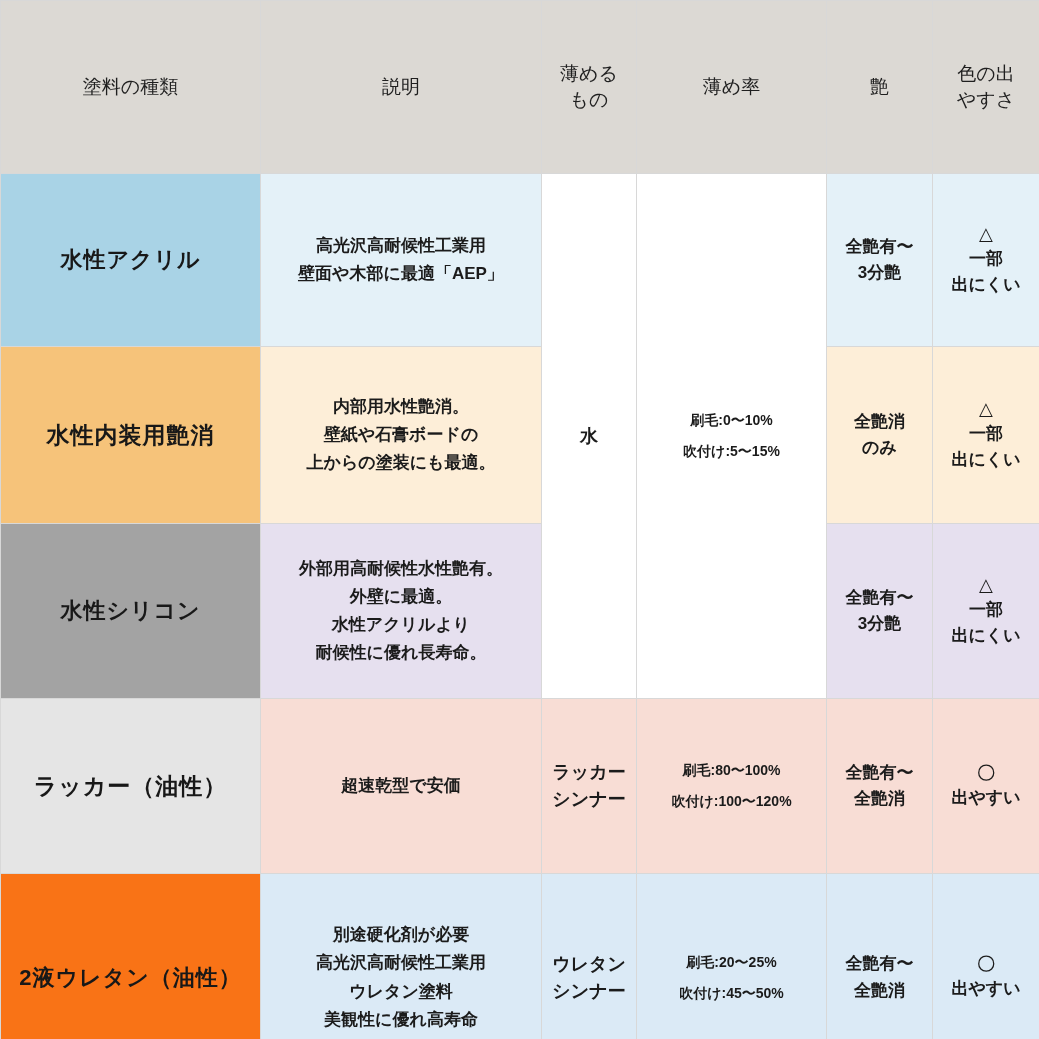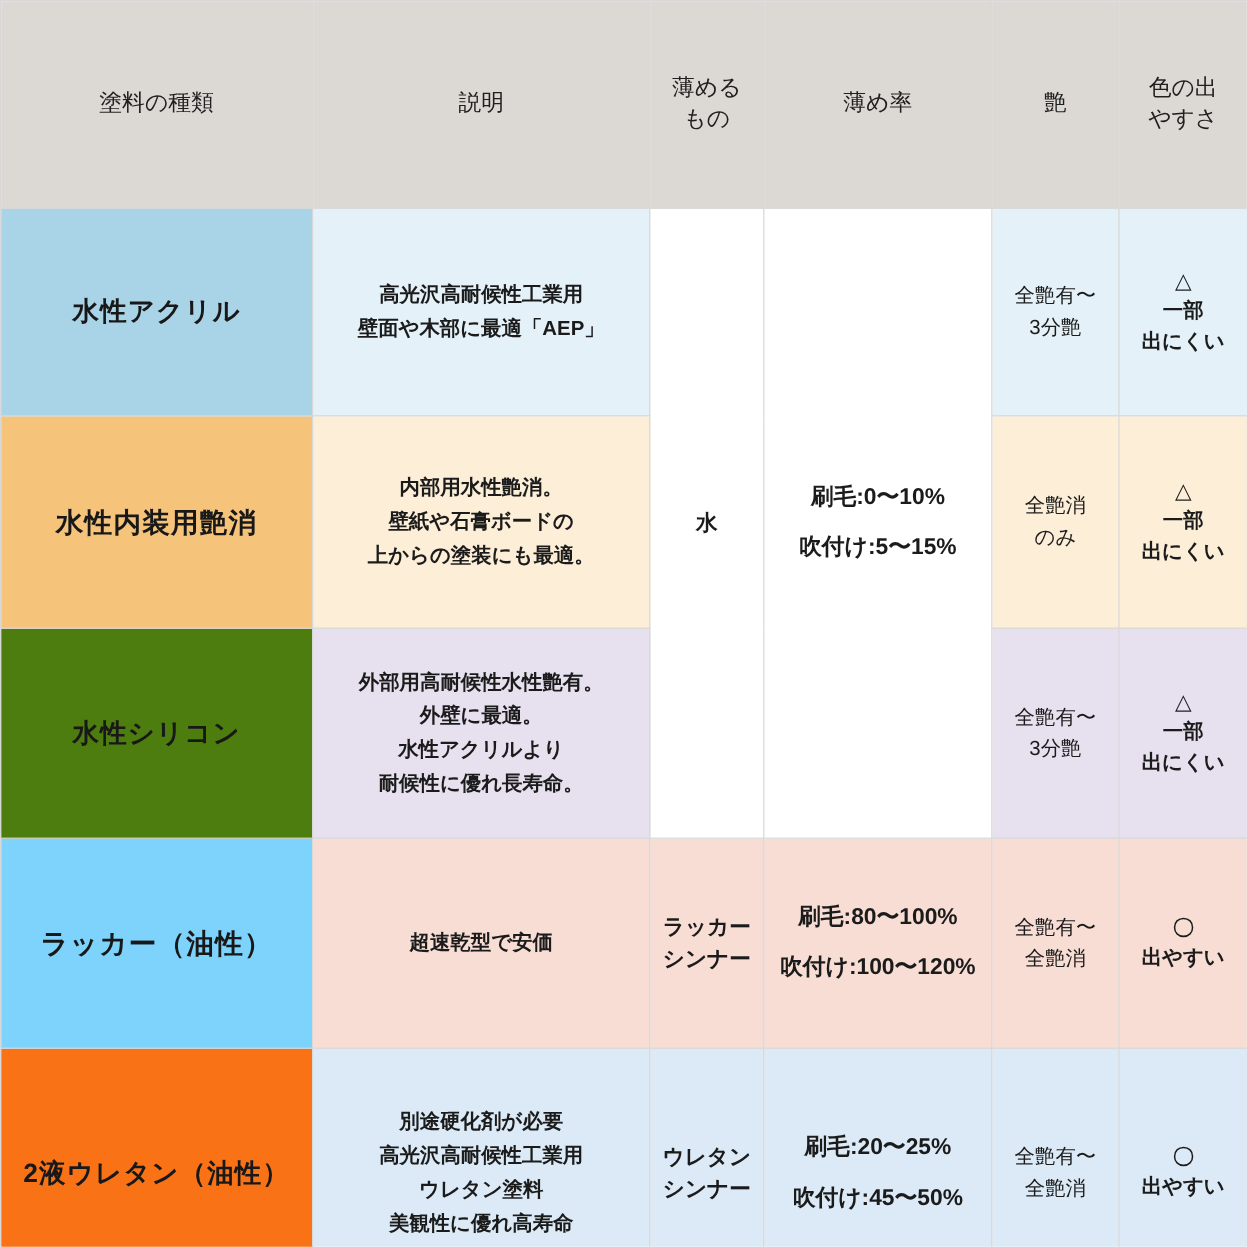--- a/index.html
+++ b/index.html
@@ -82,7 +82,7 @@
   }
   td.gloss {
     font-size: 17px;
-    font-weight: normal;
+    font-weight: bold;
     line-height: 1.55;
     color: #1b1b1b;
   }

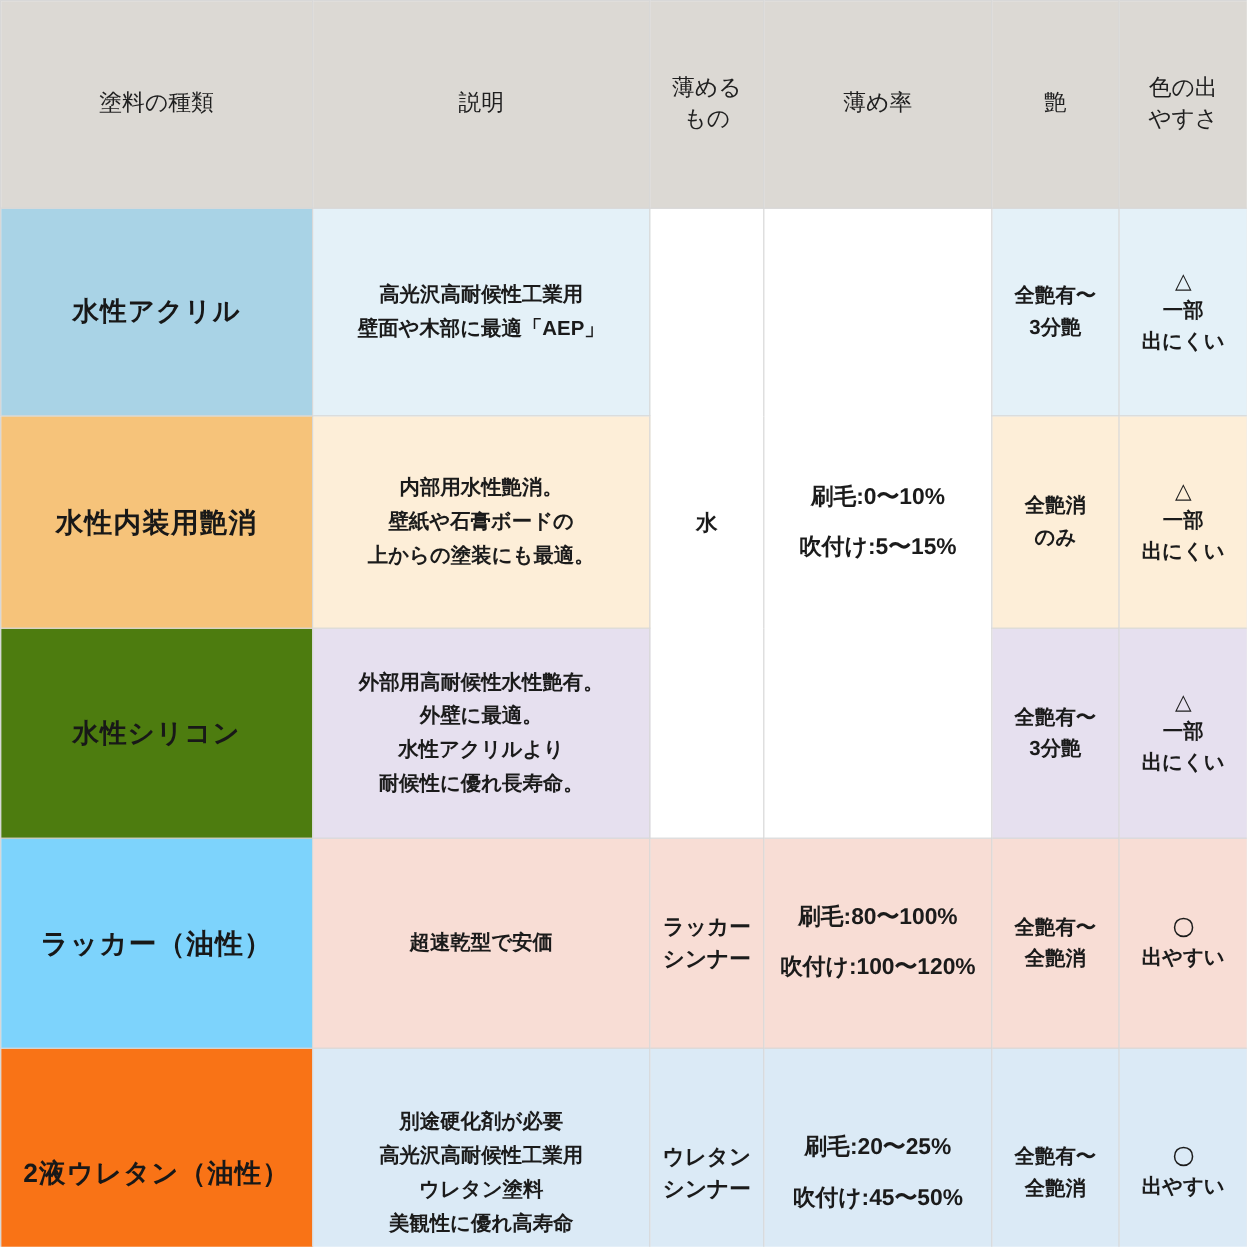--- a/index.html
+++ b/index.html
@@ -75,7 +75,7 @@
     color: #1b1b1b;
   }
   td.rate {
-    font-size: 19px;
+    font-size: 14px;
     font-weight: bold;
     line-height: 2.2;
     color: #1b1b1b;

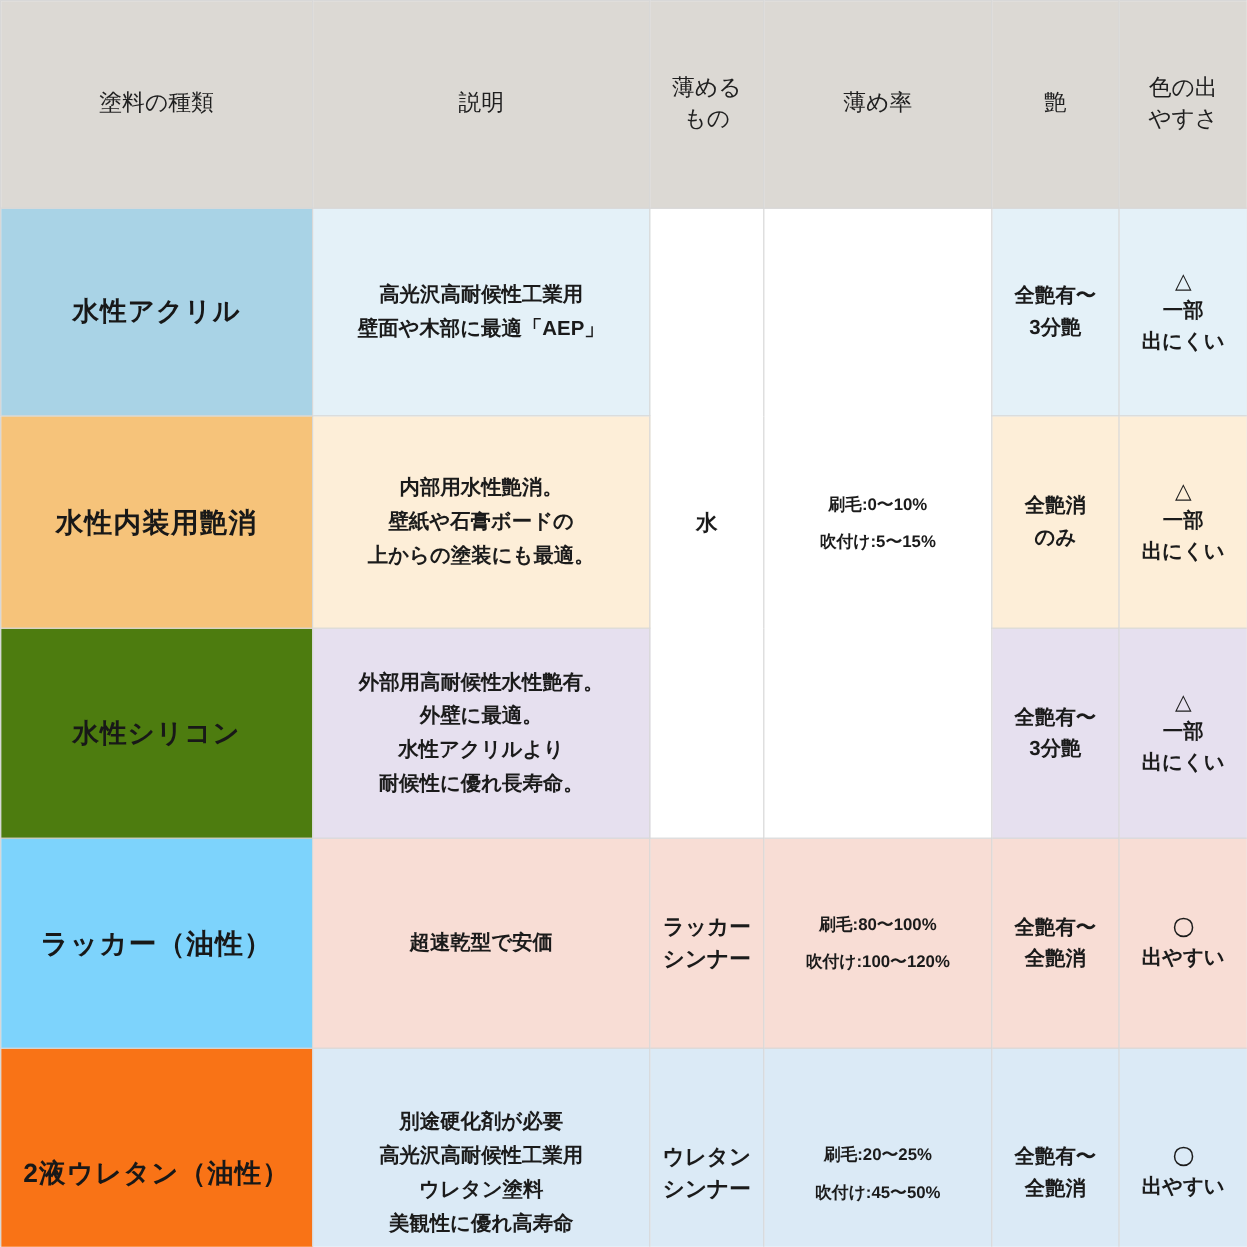--- a/index.html
+++ b/index.html
@@ -99,7 +99,7 @@
   .f-acr-light  { background: #e4f1f8; }
   .f-nai-type   { background: #f6c37a; }
   .f-nai-light  { background: #fdeed8; }
-  .f-sil-type   { background: #4d7c0f; margin-top: 48px; }
+  .f-sil-type   { background: #a3a3a3; margin-top: 48px; }
   .f-sil-light  { background: #e6e0ef; }
   .f-lac-type   { background: #7dd3fc; }
   .f-lac-light  { background: #f8ddd5; }

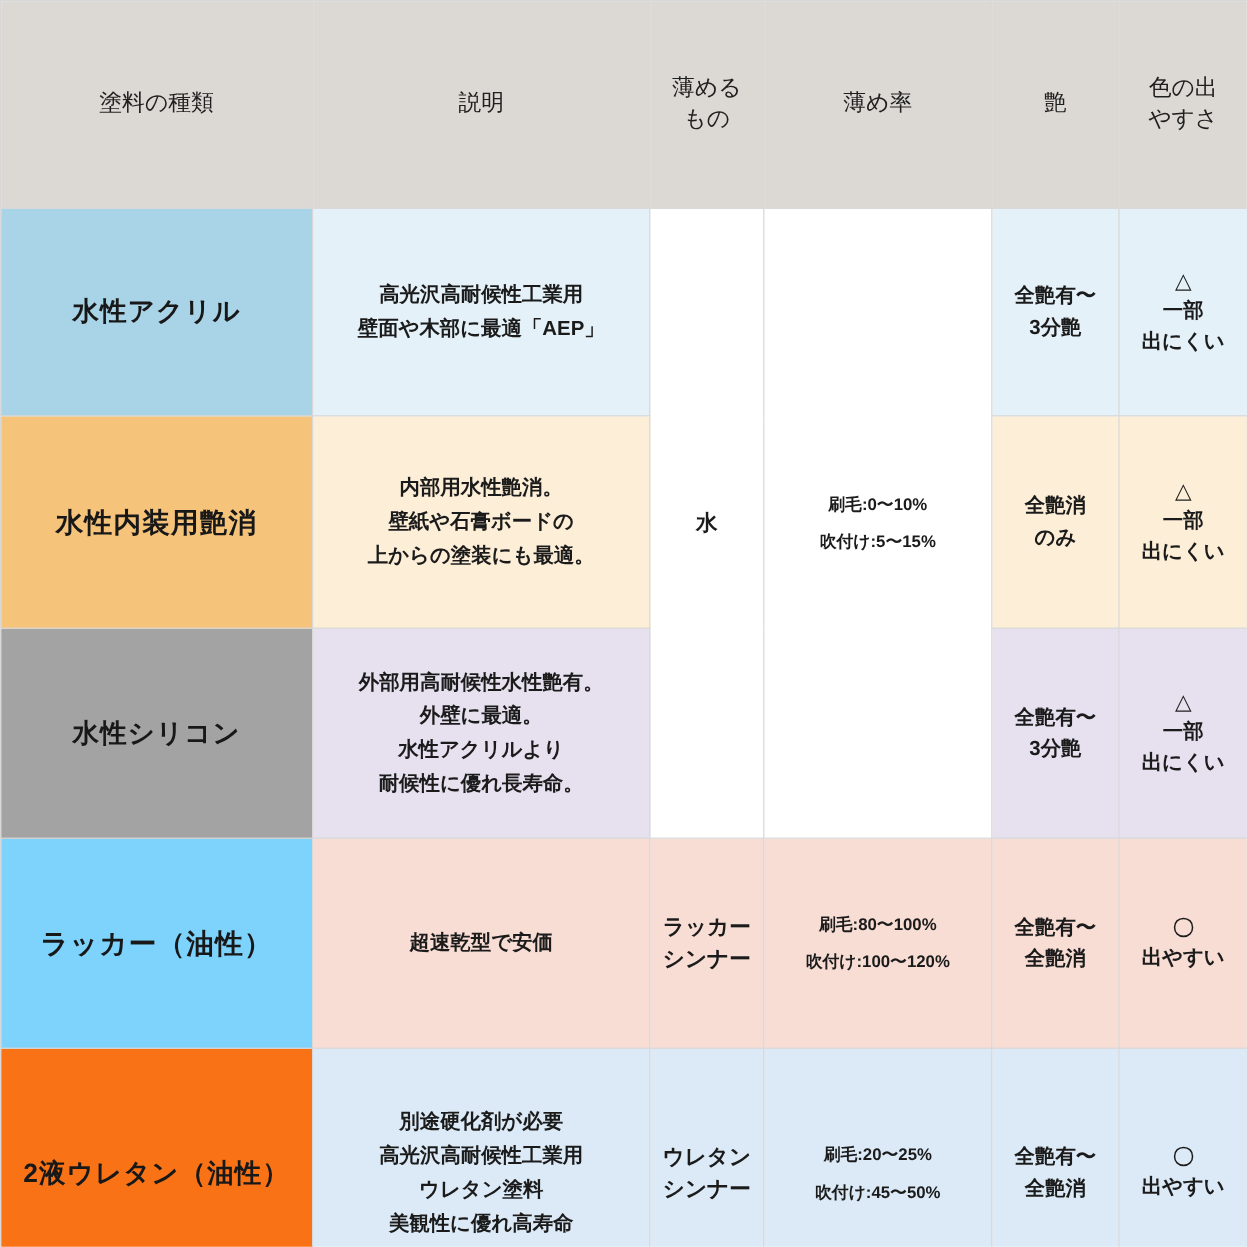--- a/index.html
+++ b/index.html
@@ -101,7 +101,7 @@
   .f-nai-light  { background: #fdeed8; }
   .f-sil-type   { background: #a3a3a3; margin-top: 48px; }
   .f-sil-light  { background: #e6e0ef; }
-  .f-lac-type   { background: #7dd3fc; }
+  .f-lac-type   { background: #e5e5e5; }
   .f-lac-light  { background: #f8ddd5; }
   .f-ure-type   { background: #f97316; margin-left: 40px; }
   .f-ure-light  { background: #dbeaf6; }

